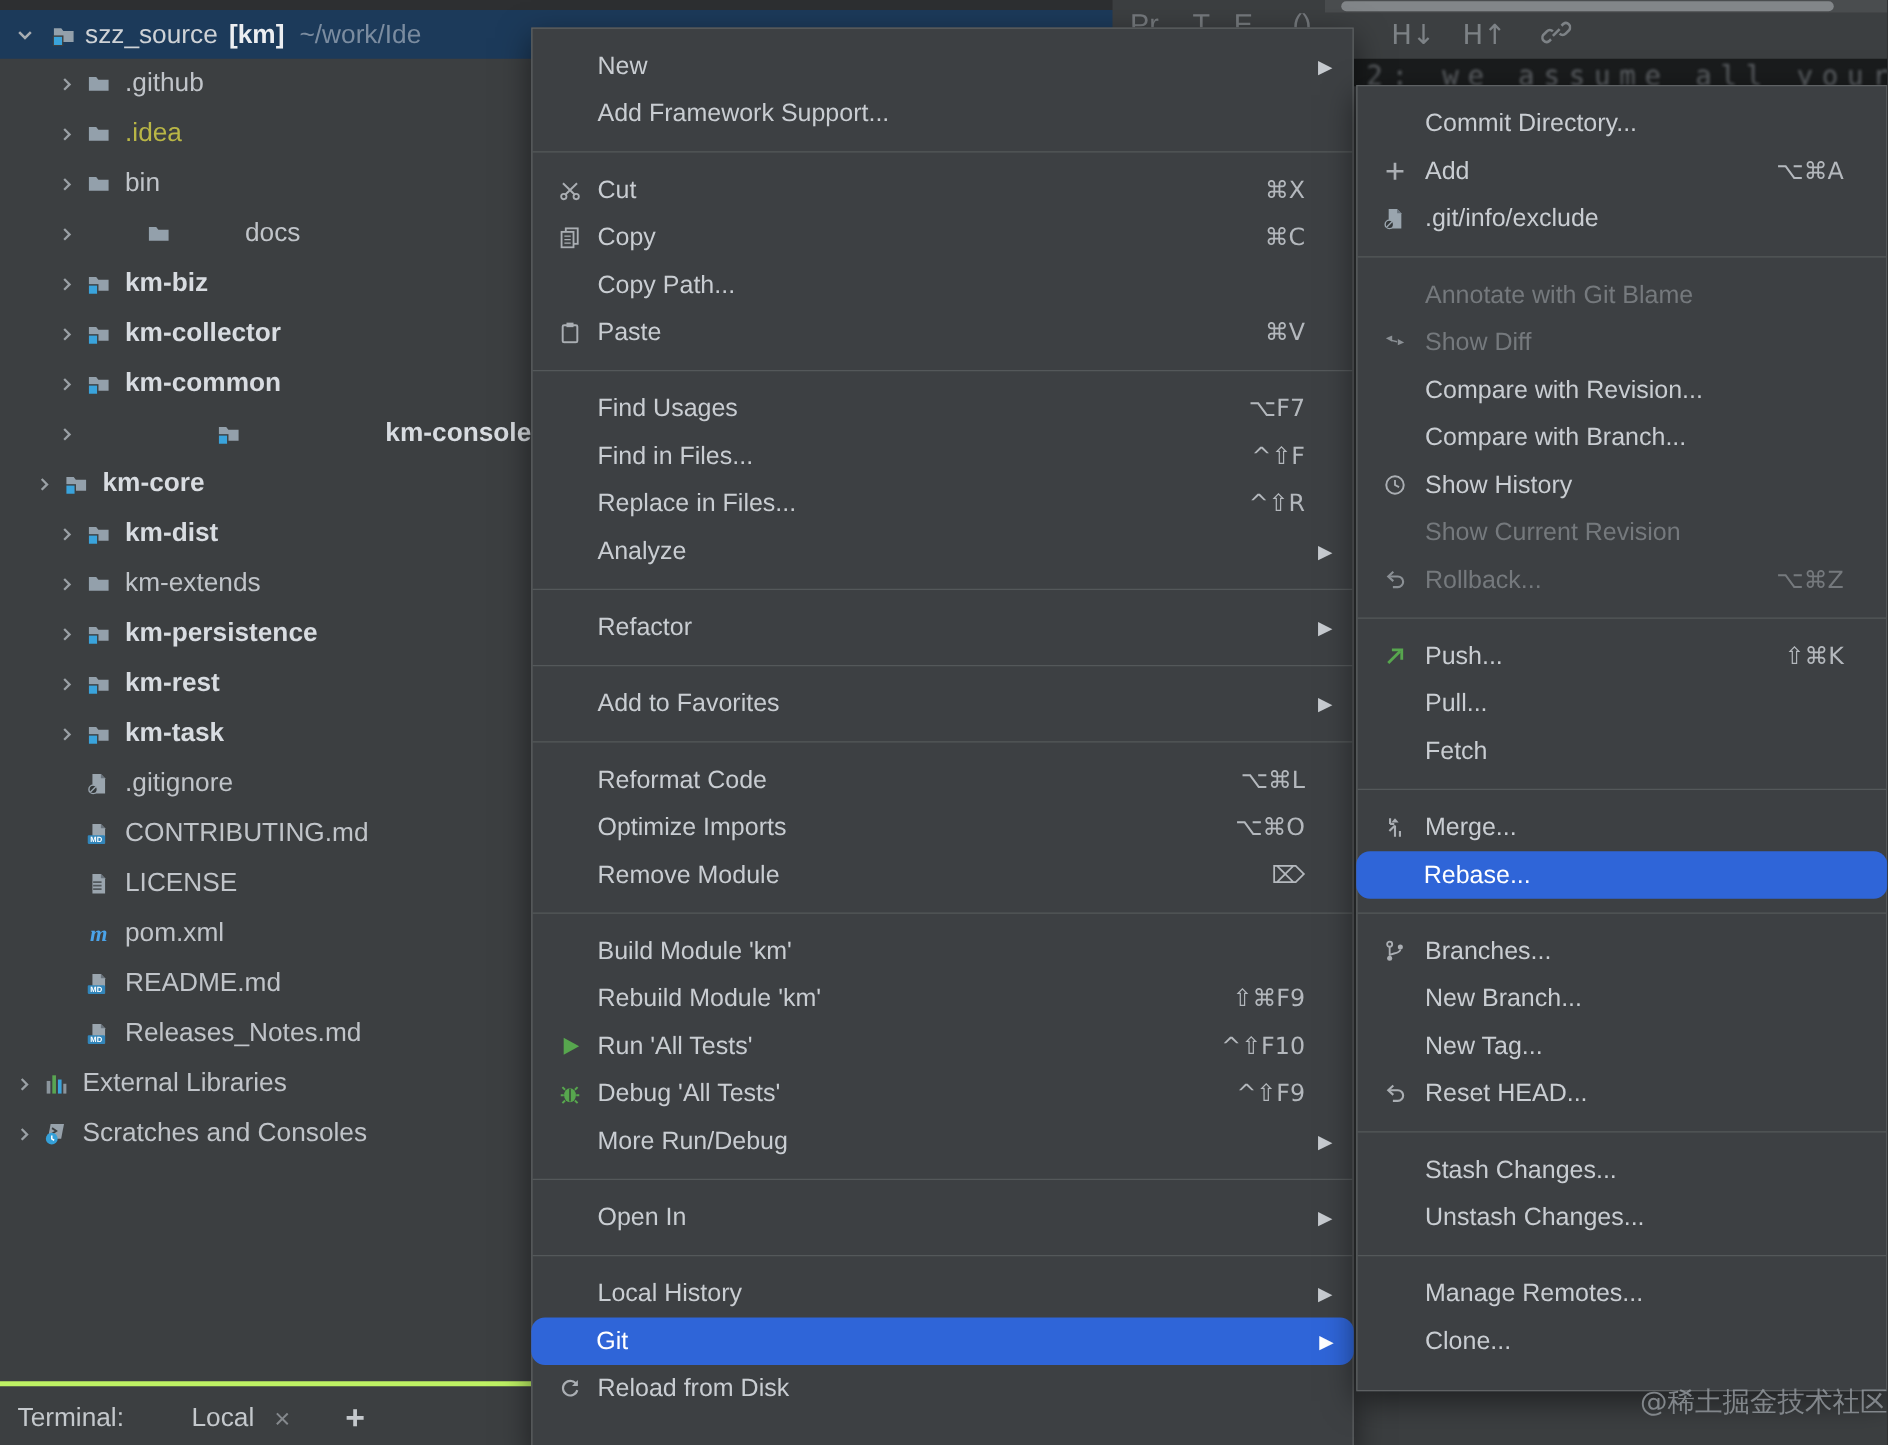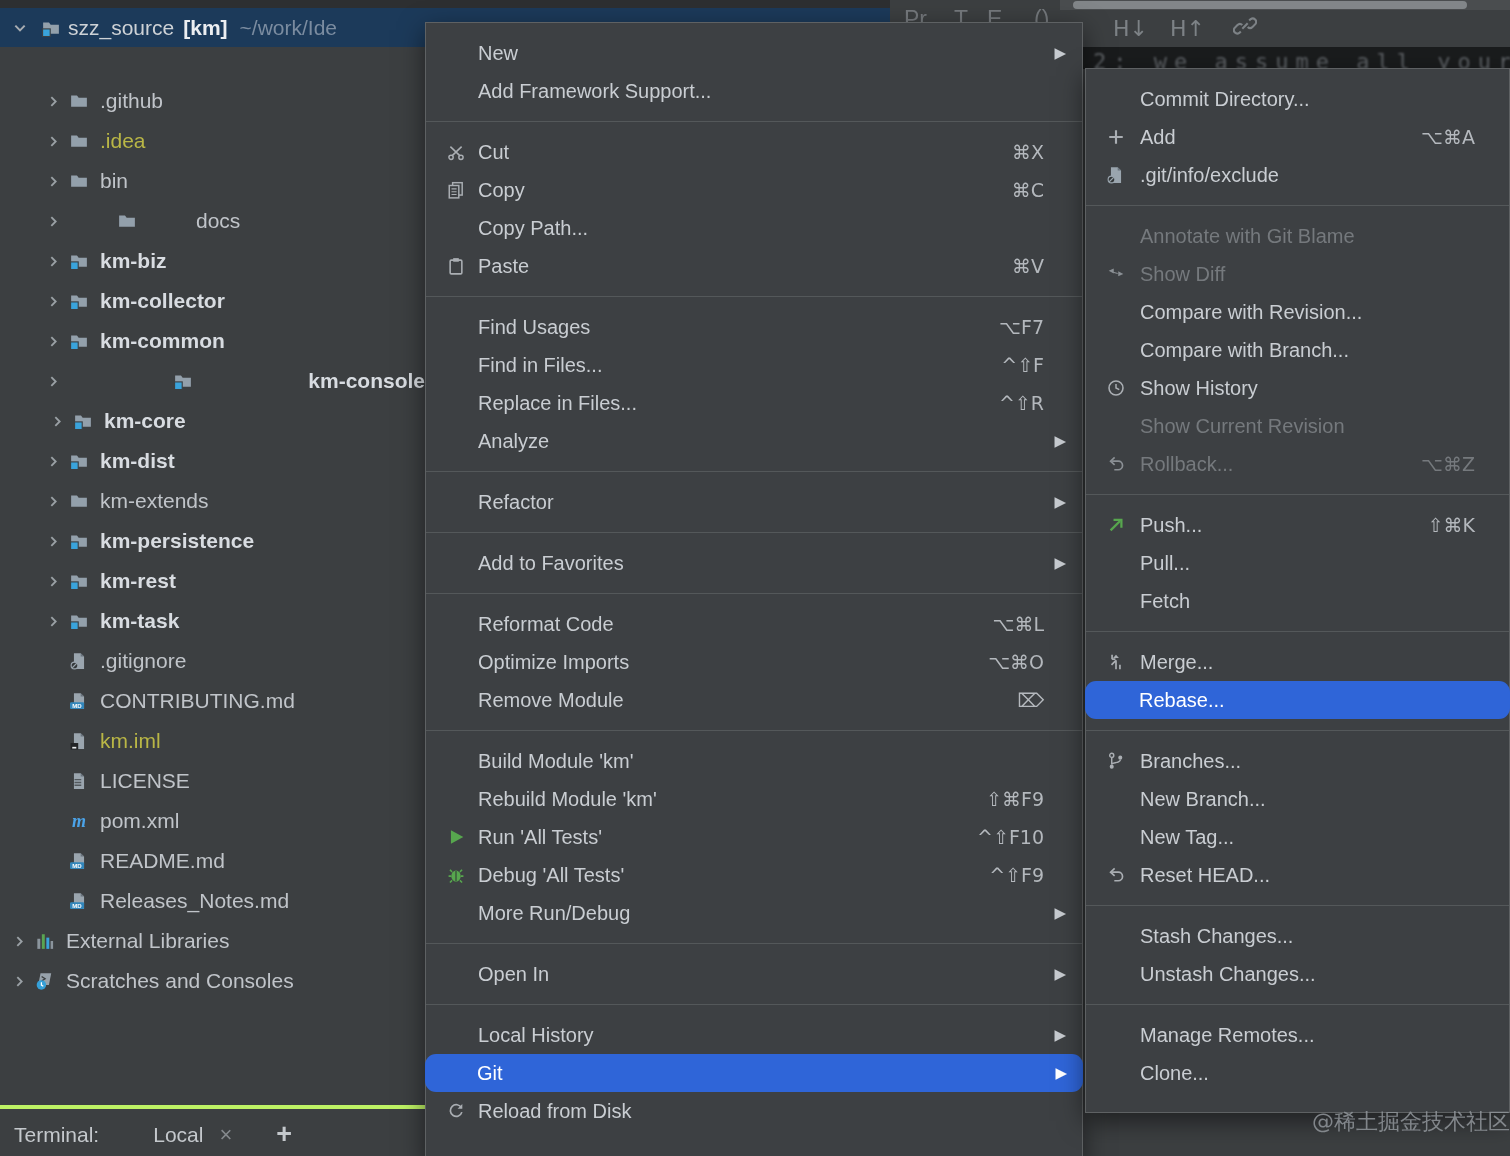--- a/index.html
+++ b/index.html
@@ -26,7 +26,7 @@
   #title-path{margin-left:12px;color:var(--path-text);white-space:nowrap;}
 
   
-  #tree{position:absolute;left:0;top:47px;width:425px;margin-top:34px;}
+  #tree{position:absolute;left:0;top:47px;width:425px;}
   .tree-row{height:40px;display:flex;align-items:center;font-size:21px;color:#c0c4c9;white-space:nowrap;}
   .tree-row .chev{width:26px;display:flex;justify-content:center;align-items:center;flex:none;}
   .tree-row .ticon{width:26px;display:flex;justify-content:center;align-items:center;flex:none;margin-right:8px;}

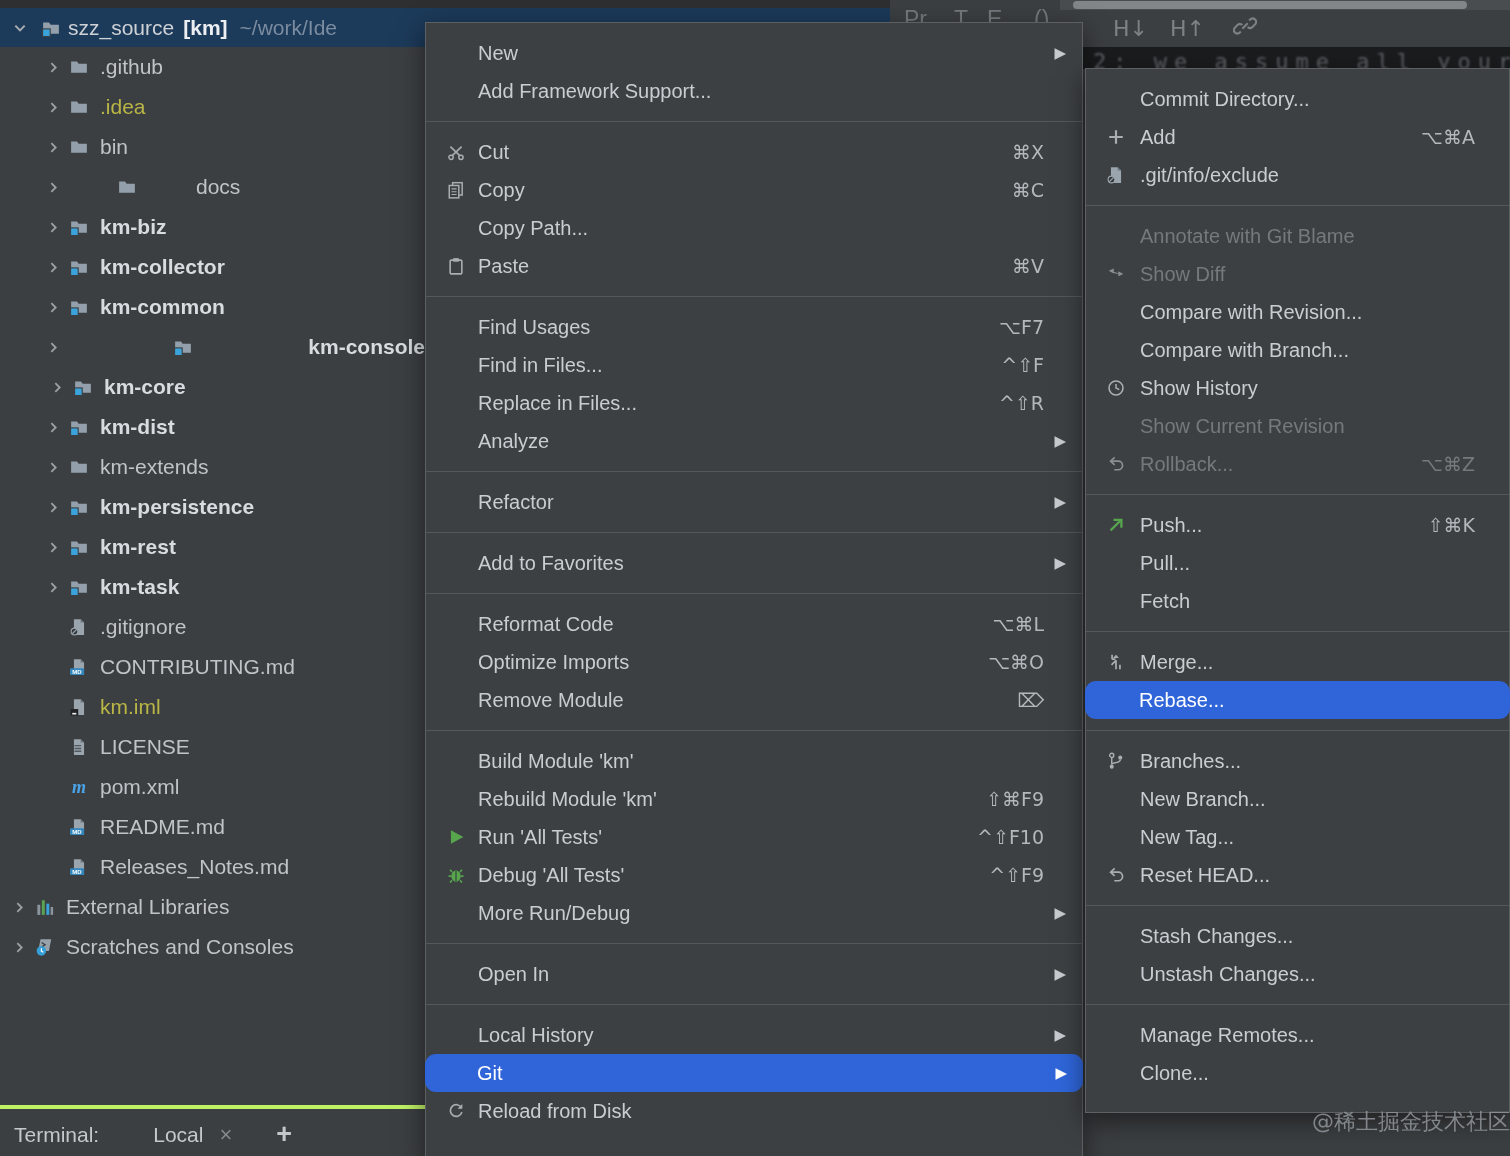--- a/index.html
+++ b/index.html
@@ -228,7 +228,7 @@
         </span>
         <span class="lbl mod">km-console</span>
       </div>
-      <div class="tree-row" style="padding-left: 44px;">
+      <div class="tree-row" style="padding-left: 22px;">
         <span class="chev">
           <svg width="13" height="13" viewBox="0 0 12 12">
             <path d="M4 2l4 4-4 4" fill="none" stroke="#9aa0a5" stroke-width="1.7"></path>

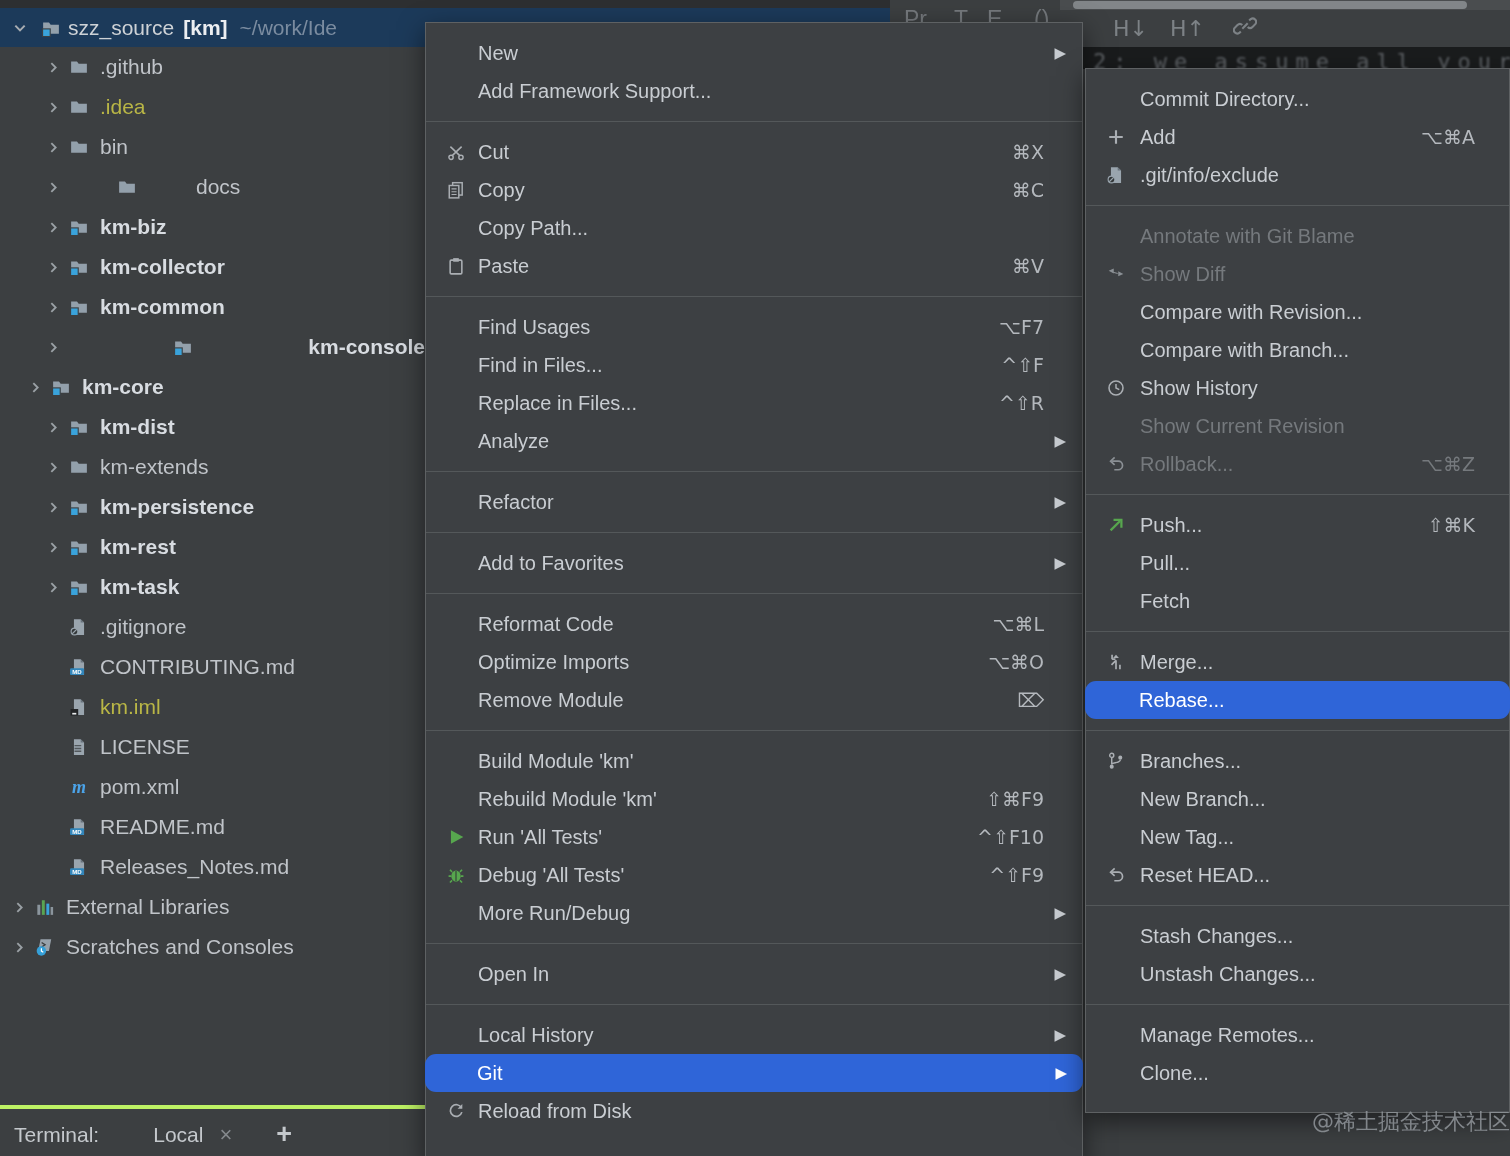--- a/index.html
+++ b/index.html
@@ -341,18 +341,6 @@
           <svg width="18" height="18" viewBox="0 0 16 16">
             <path d="M3.5 1h6l3 3v11h-9z" fill="#9aa5ae"></path>
             <path d="M9.5 1l3 3h-3z" fill="#69737c"></path>
-            <rect x="0.5" y="9.8" width="6.8" height="5.8" fill="#222426"></rect>
-            <rect x="2" y="13.2" width="3.6" height="1.5" fill="#e8eaec"></rect>
-          </svg>
-        </span>
-        <span class="lbl yellow">km.iml</span>
-      </div>
-      <div class="tree-row" style="padding-left: 40px;">
-        <span class="chev"></span>
-        <span class="ticon">
-          <svg width="18" height="18" viewBox="0 0 16 16">
-            <path d="M3.5 1h6l3 3v11h-9z" fill="#9aa5ae"></path>
-            <path d="M9.5 1l3 3h-3z" fill="#69737c"></path>
             <path d="M4 6.8h6M4 9.3h6M4 11.8h6" stroke="#52585c" stroke-width="1.2"></path>
           </svg>
         </span>

